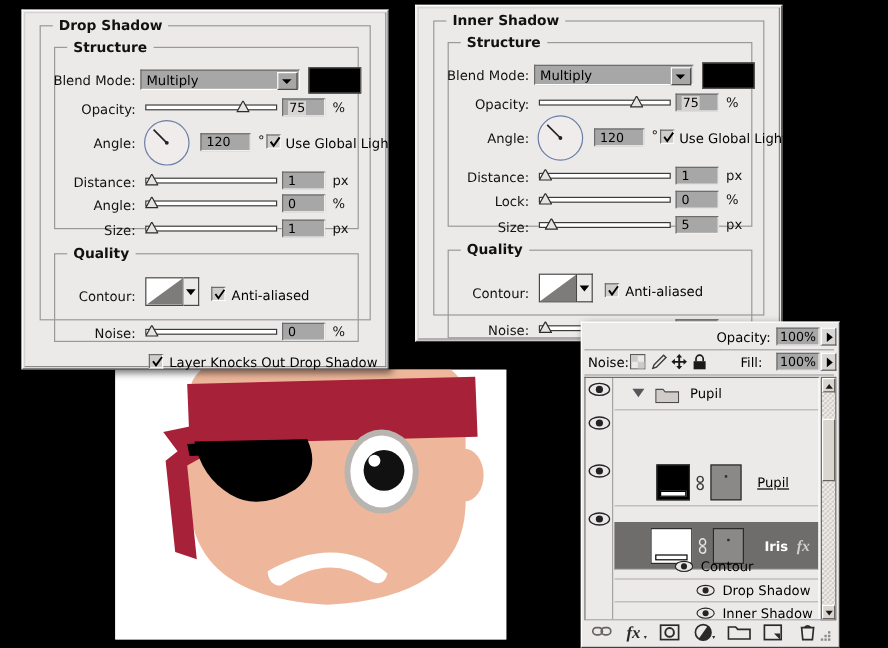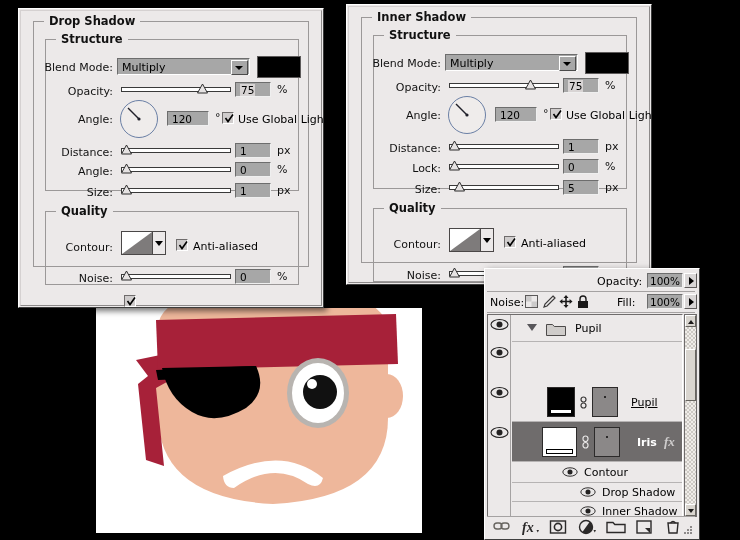--- a/index.html
+++ b/index.html
@@ -366,6 +366,7 @@
             <path d="M1.5 5 L4 8.5 L9 1.5" stroke="#000" stroke-width="1.6" fill="none"></path>
           </svg>
       </div>
+      <span class="cbxlbl" style="left:120px;top:285px;">Layer Knocks Out Drop Shadow</span>
     </div>
   </div>
 

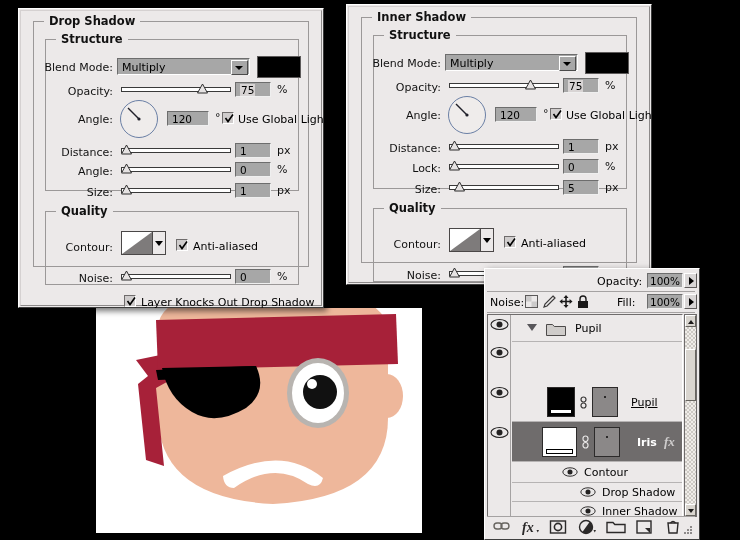--- a/index.html
+++ b/index.html
@@ -604,7 +604,7 @@
         <span class="name u" style="left:119px;top:14px;">Pupil</span>
       </div>
 
-      <div class="lrow sel" style="top:107px;height:40px;">
+      <div class="lrow sel" style="top:120px;height:40px;">
         <span class="thumb-box" style="left:30px;top:5px;width:35px;height:30px;background:#fff;">
           <span style="position:absolute;left:3px;bottom:2px;right:3px;height:5px;background:#fff;border:1px solid #000;box-sizing:border-box;"></span>
         </span>

